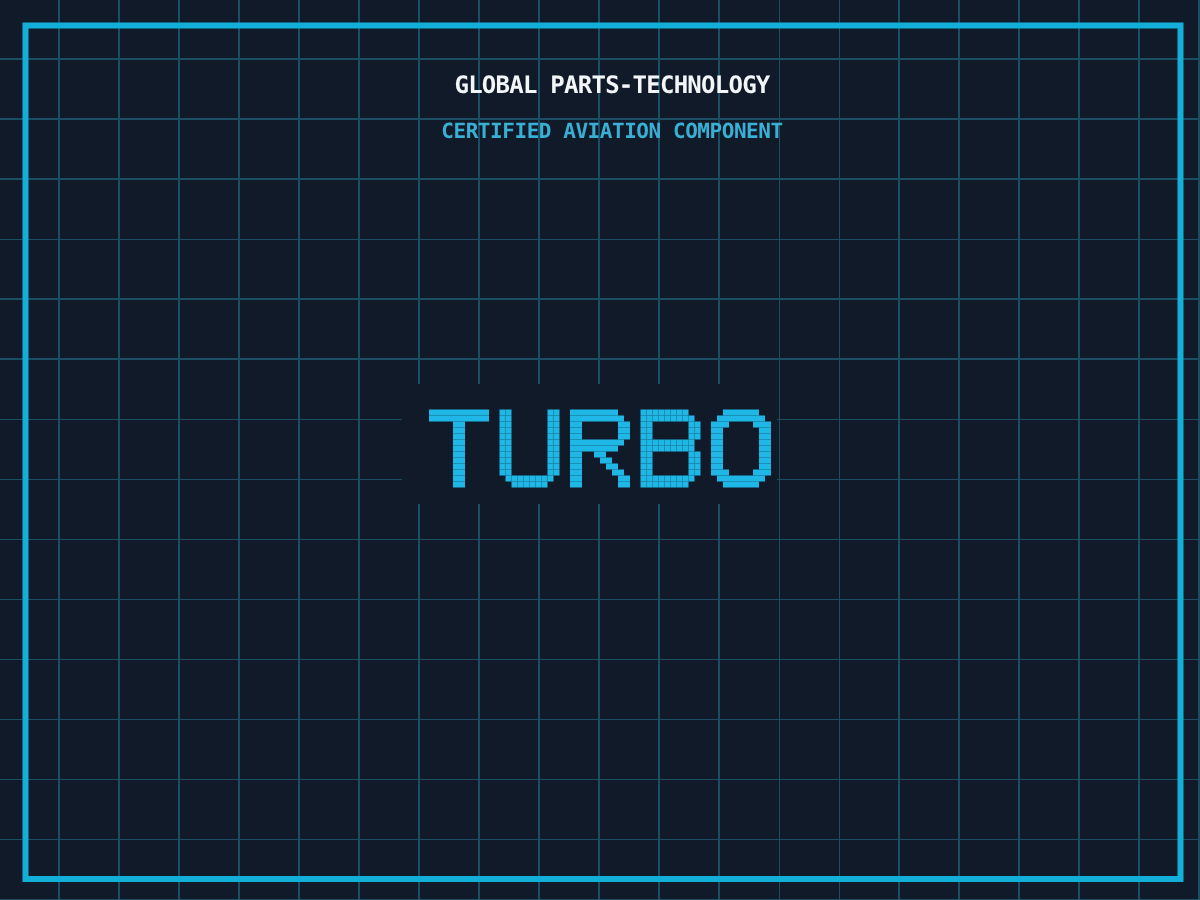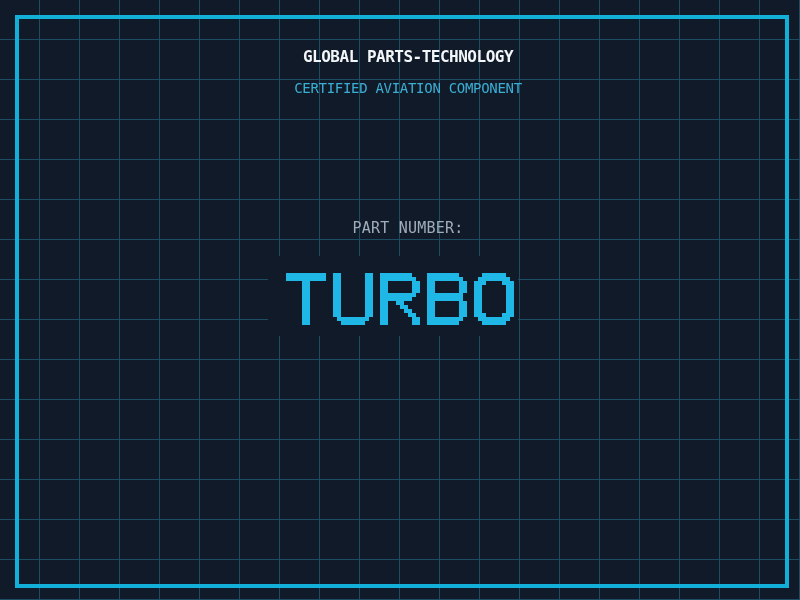--- a/index.html
+++ b/index.html
@@ -31,6 +31,7 @@
   .tagline{
     top:80px;font-size:14px;letter-spacing:-0.3px;
     color:var(--tagline-color,#3aafd4);
+    font-weight:bold;
   }
   .part-label{
     top:220px;font-size:15px;letter-spacing:0.2px;

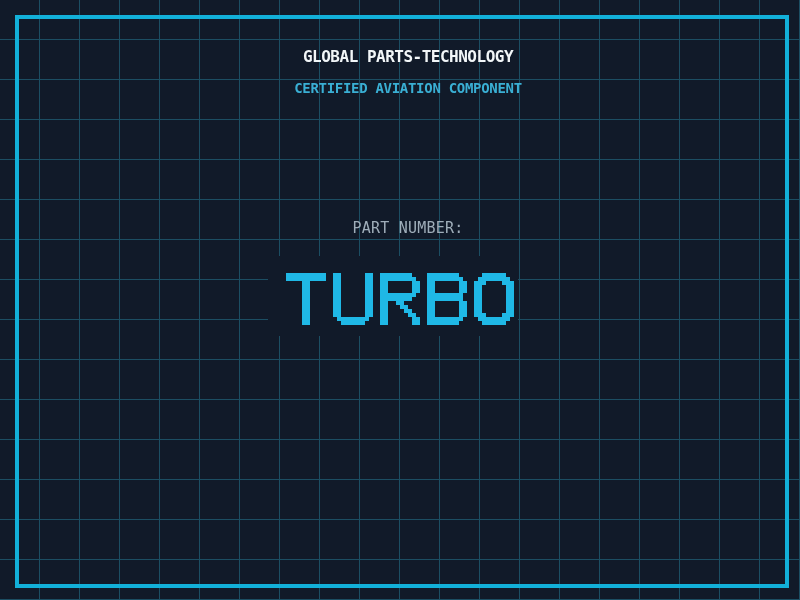--- a/index.html
+++ b/index.html
@@ -62,7 +62,6 @@
   <div class="text brand">GLOBAL PARTS-TECHNOLOGY</div>
   <div class="text tagline">CERTIFIED AVIATION COMPONENT</div>
 
-  <div class="text part-label">PART NUMBER:</div>
   <div class="part-number">
       <div class="pxletter">
         <i style="left: 0px; top: 0px;"></i>

